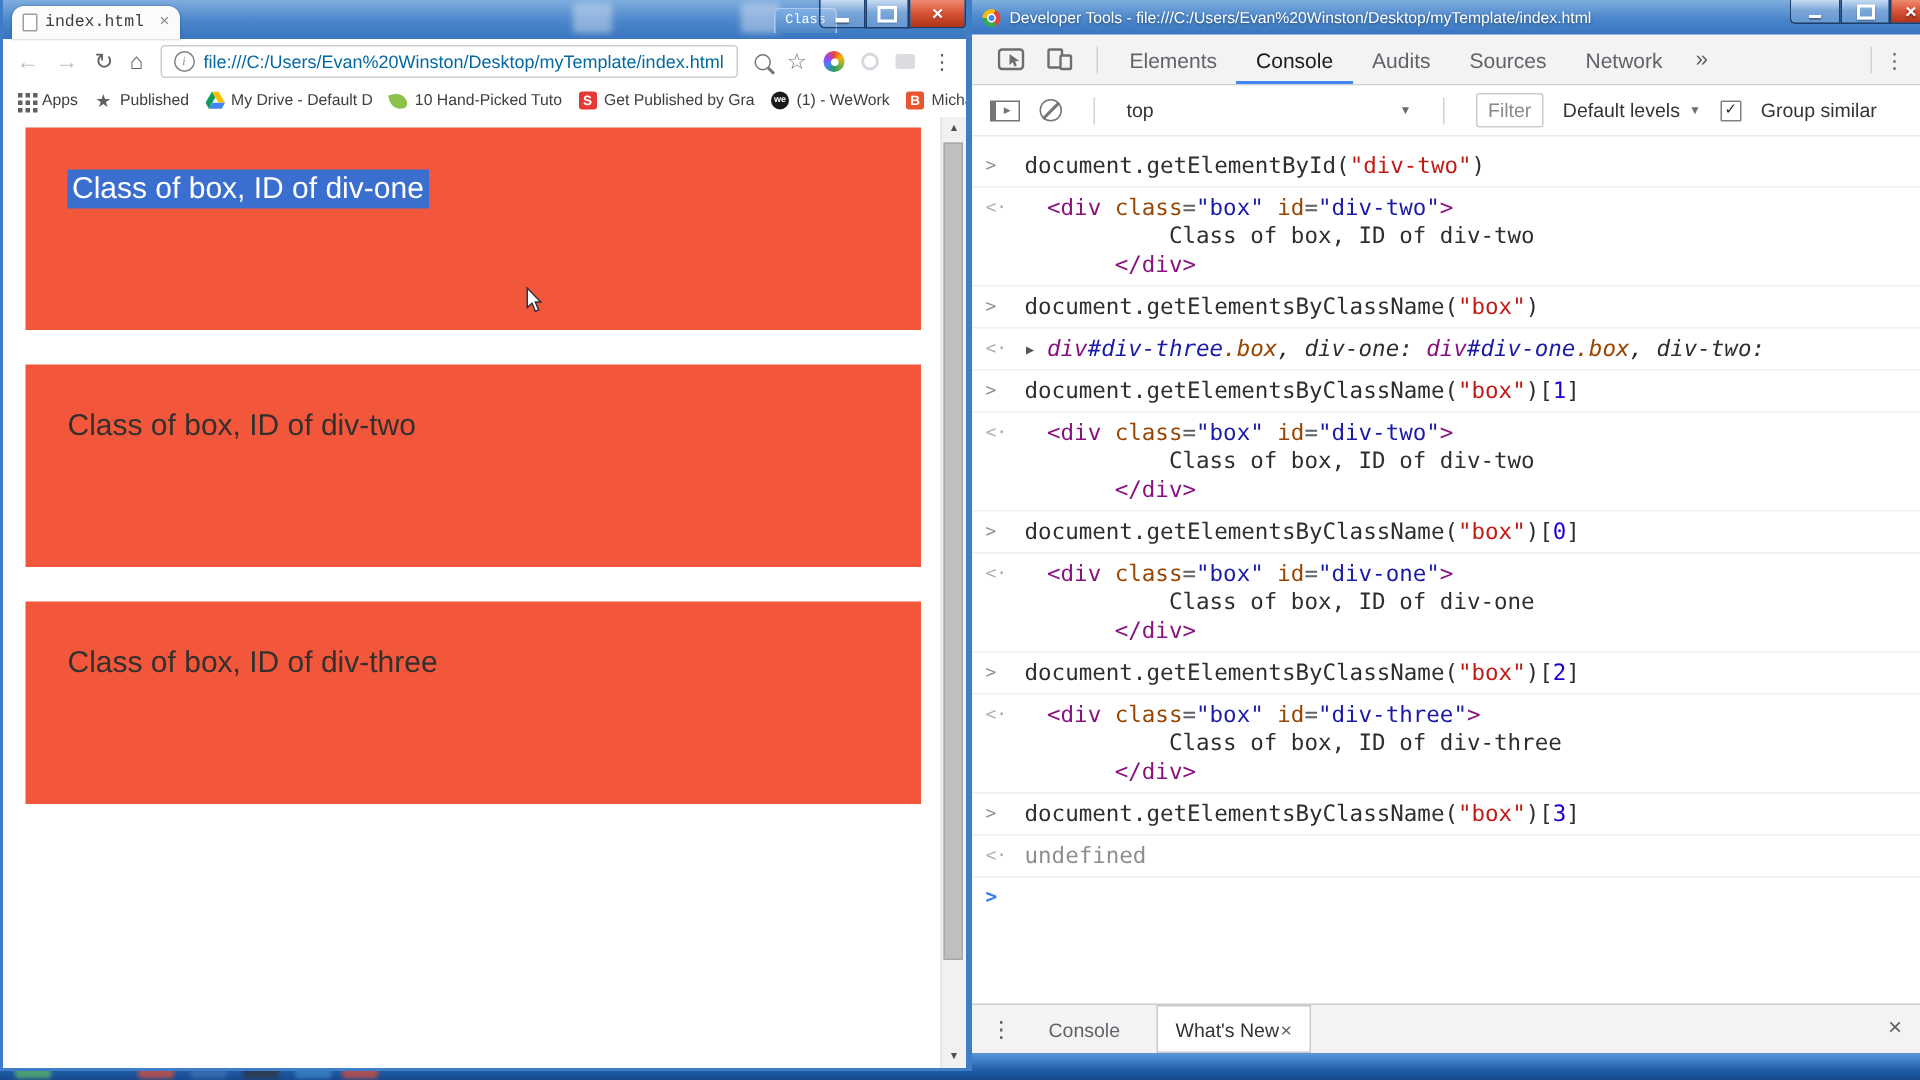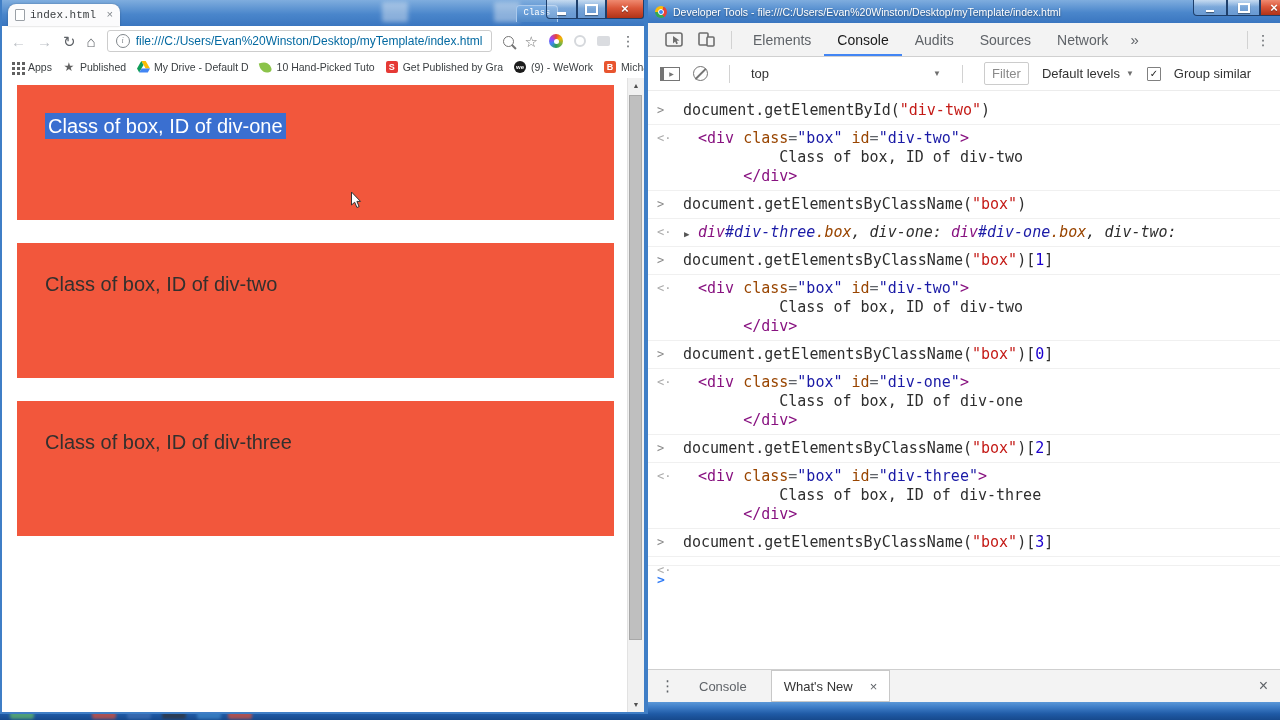--- a/index.html
+++ b/index.html
@@ -234,7 +234,7 @@
         <span class="bm-ico">
             <span class="badge ico-we">we</span>
           </span>
-        <span class="bm-label">(9) - WeWork</span>
+        <span class="bm-label">(1) - WeWork</span>
         </span>
       <span class="bm">
         <span class="bm-ico">

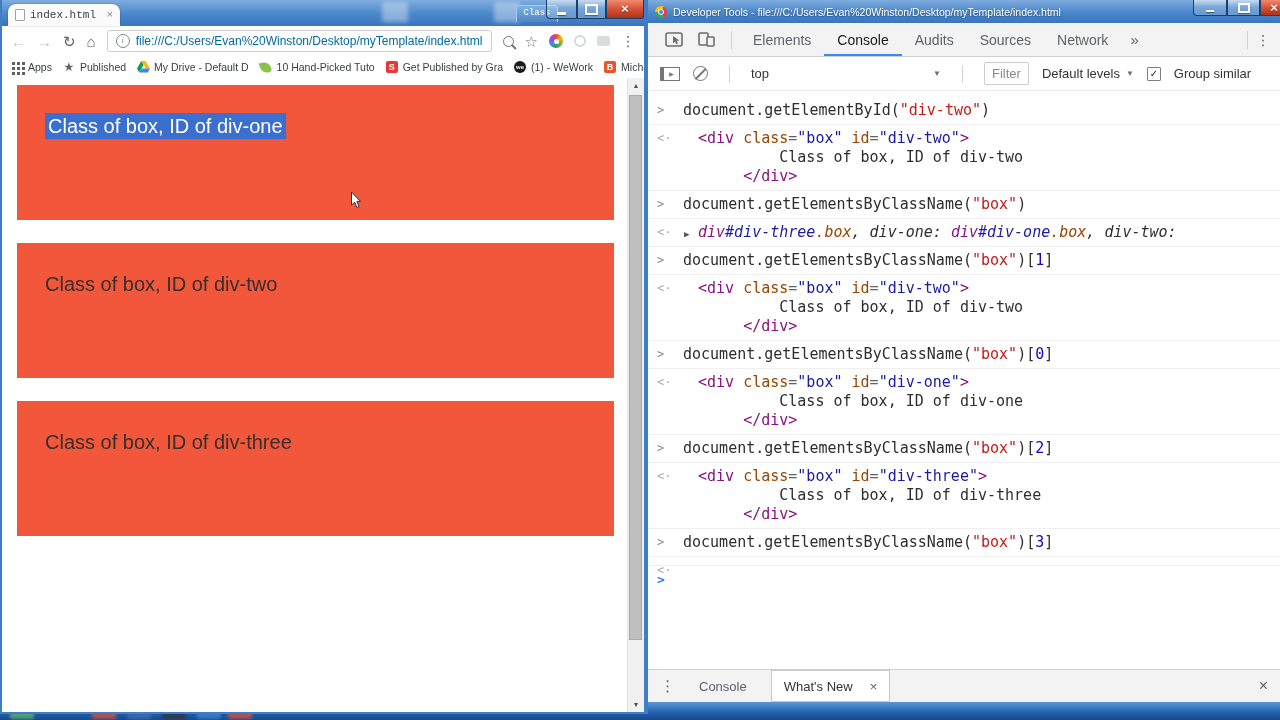--- a/index.html
+++ b/index.html
@@ -402,6 +402,9 @@
         </div>
         <div class="entry undef">
           <span class="marker">&lt;·</span>
+          <div class="entry-body">
+            <div class="line c-gray">undefined</div>
+          </div>
         </div>
         <div class="entry prompt">
           <span class="marker">&gt;</span>

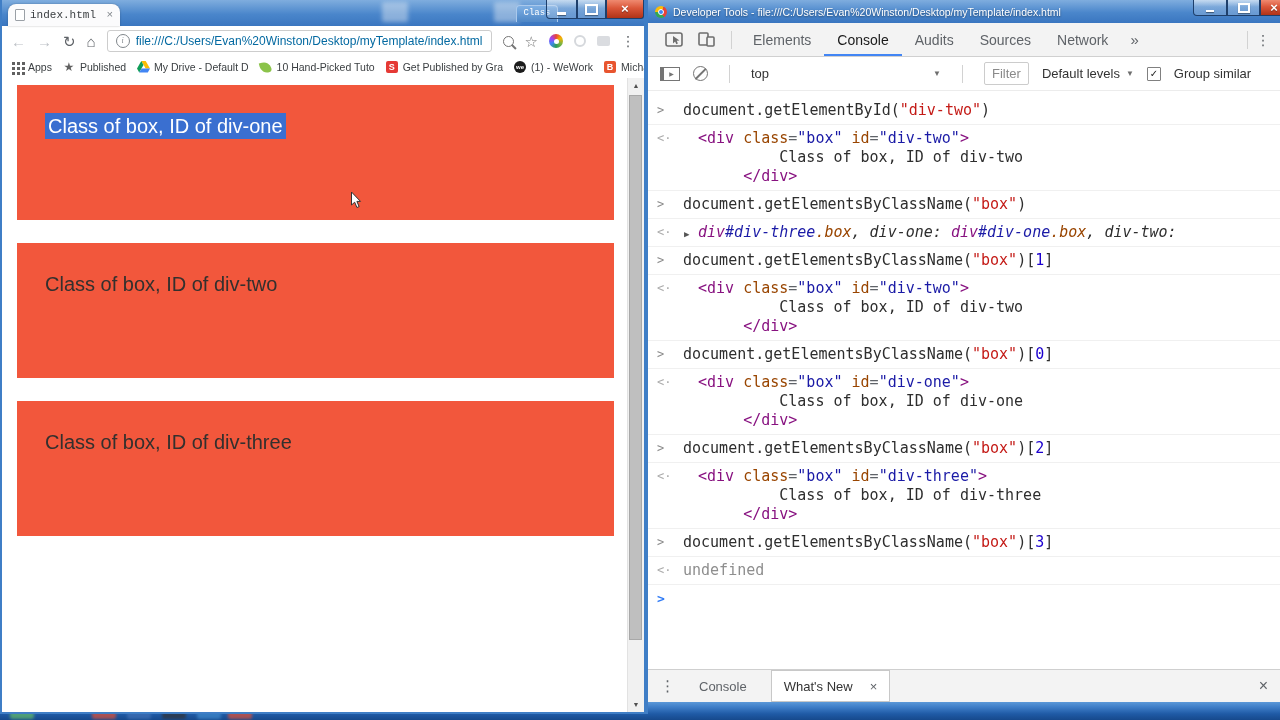--- a/index.html
+++ b/index.html
@@ -136,7 +136,7 @@
     display:flex;align-items:center;padding:0 12px;gap:16px;box-sizing:border-box;}
   .drawer-dots{font-size:15px;color:#5f6368;}
   .drawer-tab{font-size:13px;color:#5f6368;padding:0 8px;}
-  .drawer-tab.active{height:100%;display:flex;align-items:center;gap:17px;background:#fff;color:#333;
+  .drawer-tab.active{height:100%;display:flex;align-items:center;gap:1px;background:#fff;color:#333;
     border:1px solid #c8c8c8;box-sizing:border-box;padding:0 12px;}
   .tab-x{color:#5f6368;font-size:13px;}
   .drawer-close{margin-left:auto;color:#5f6368;font-size:16px;}

